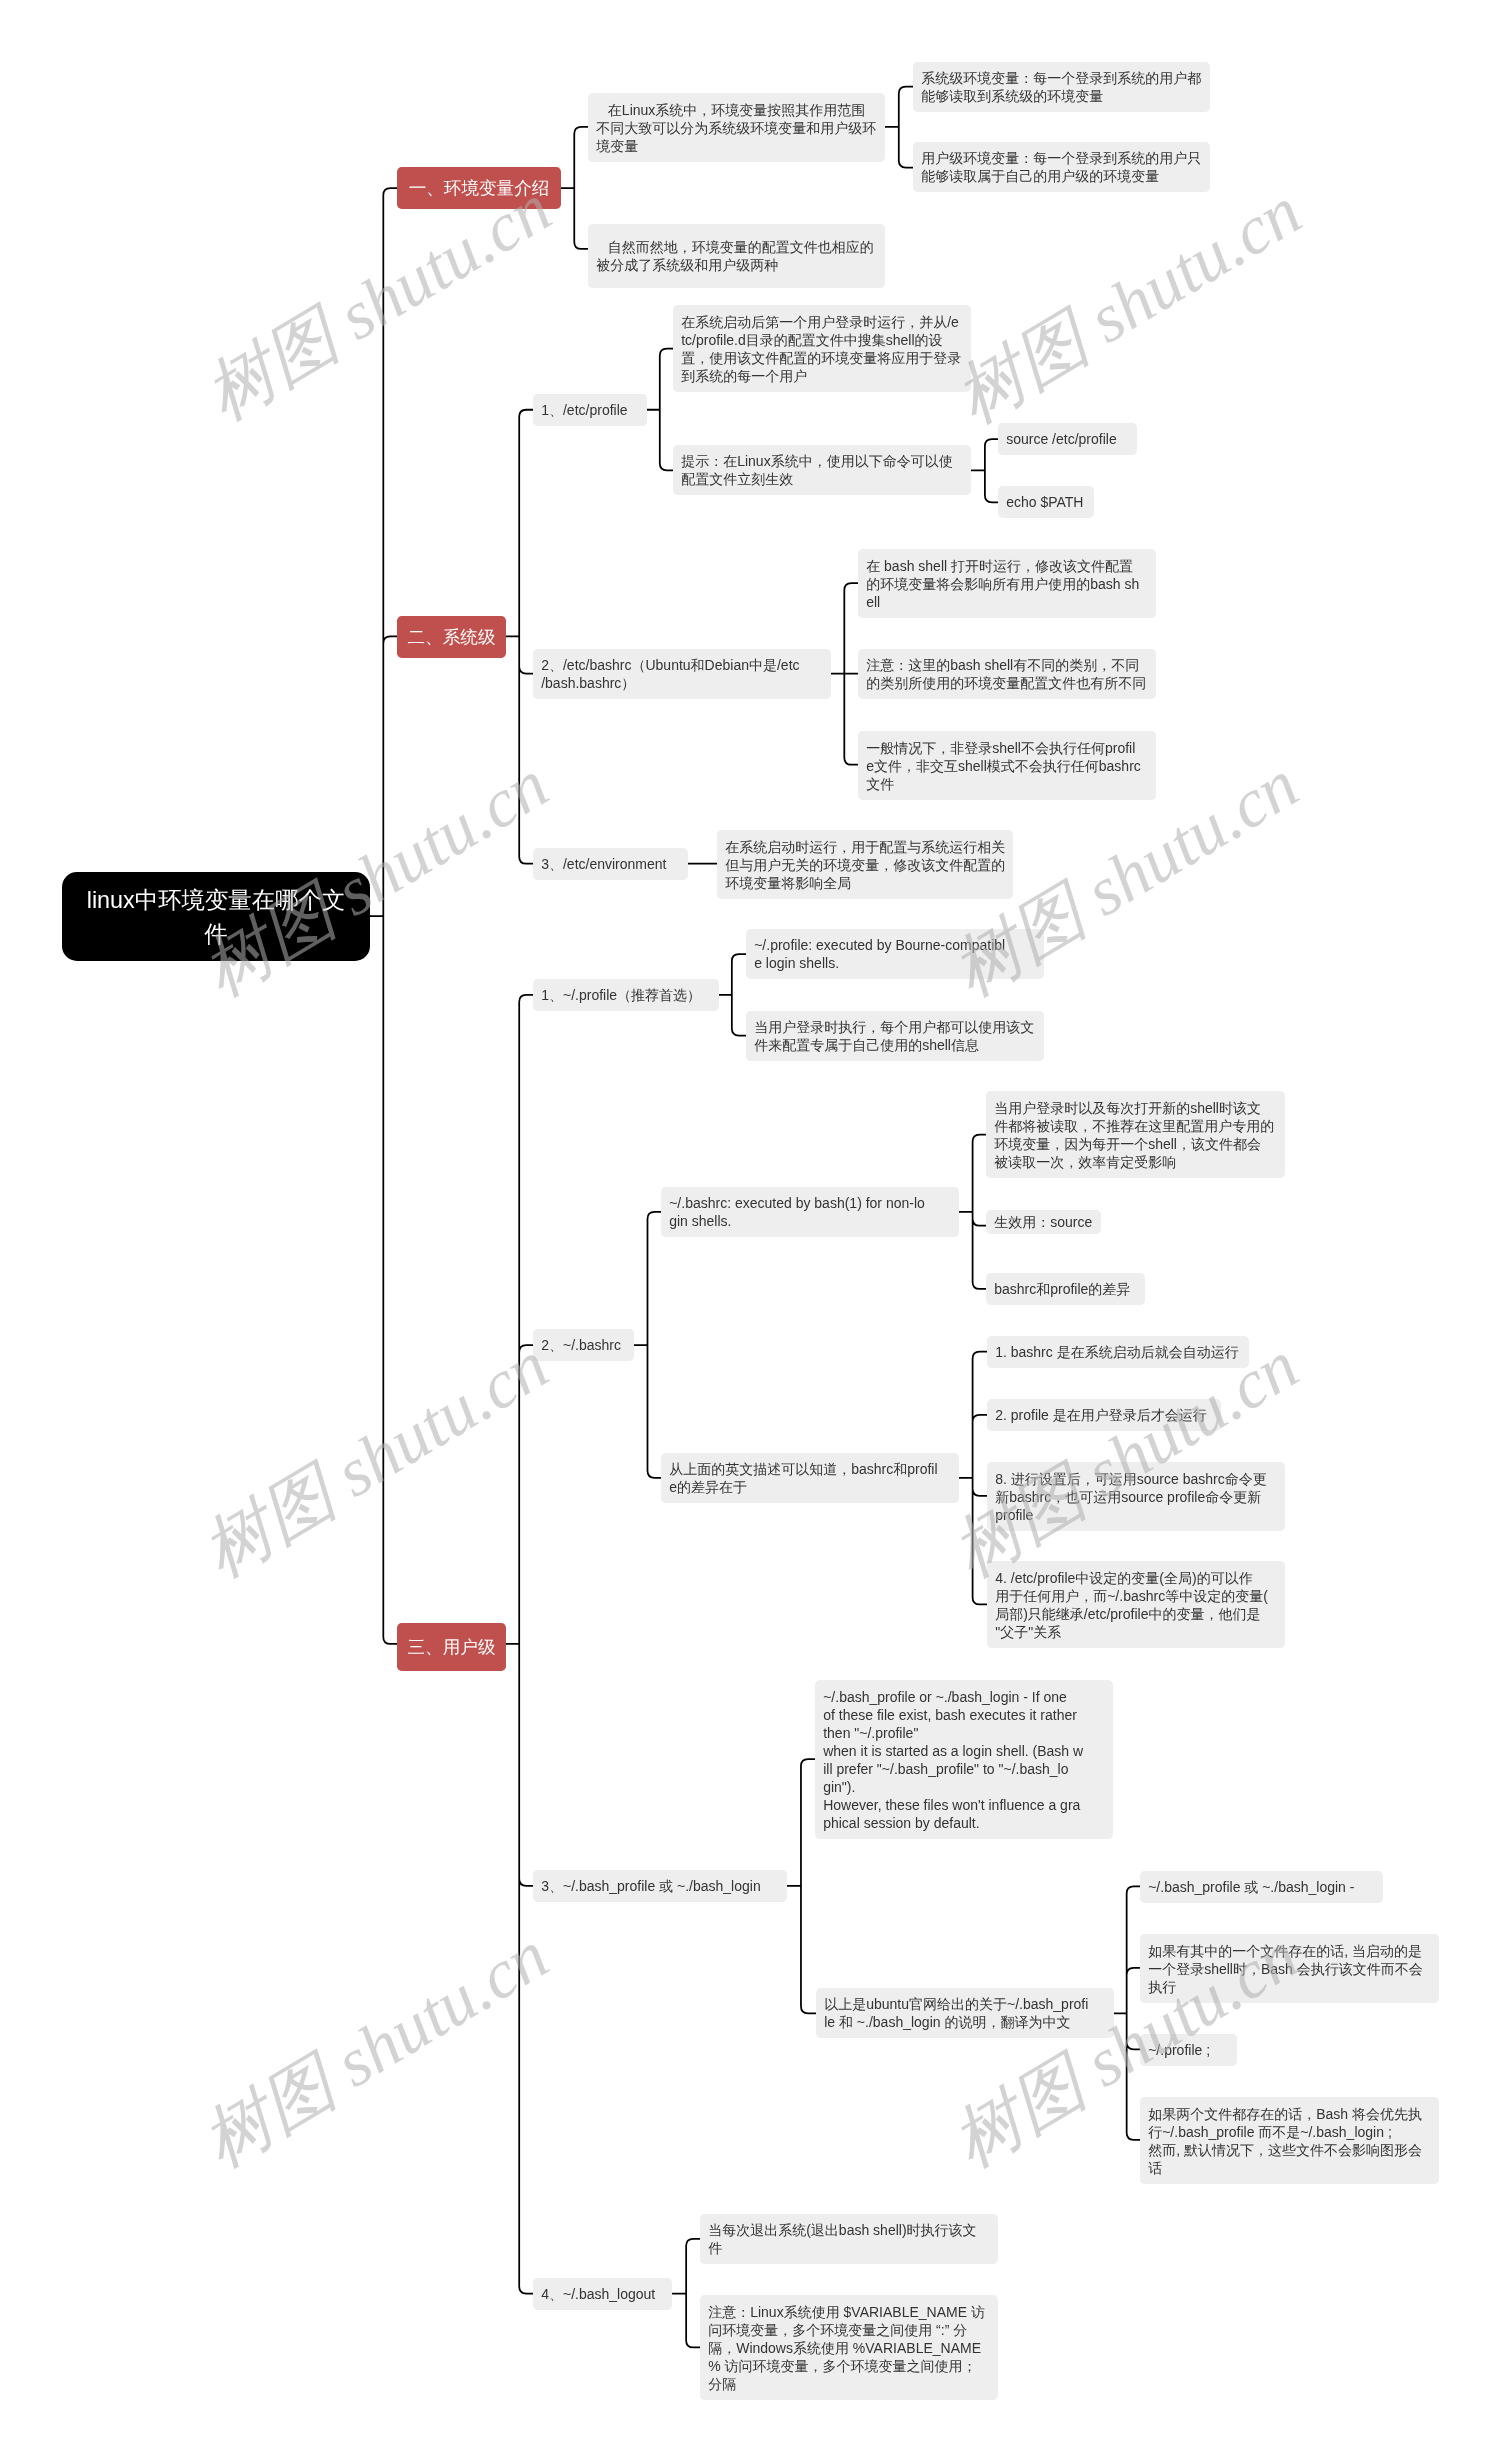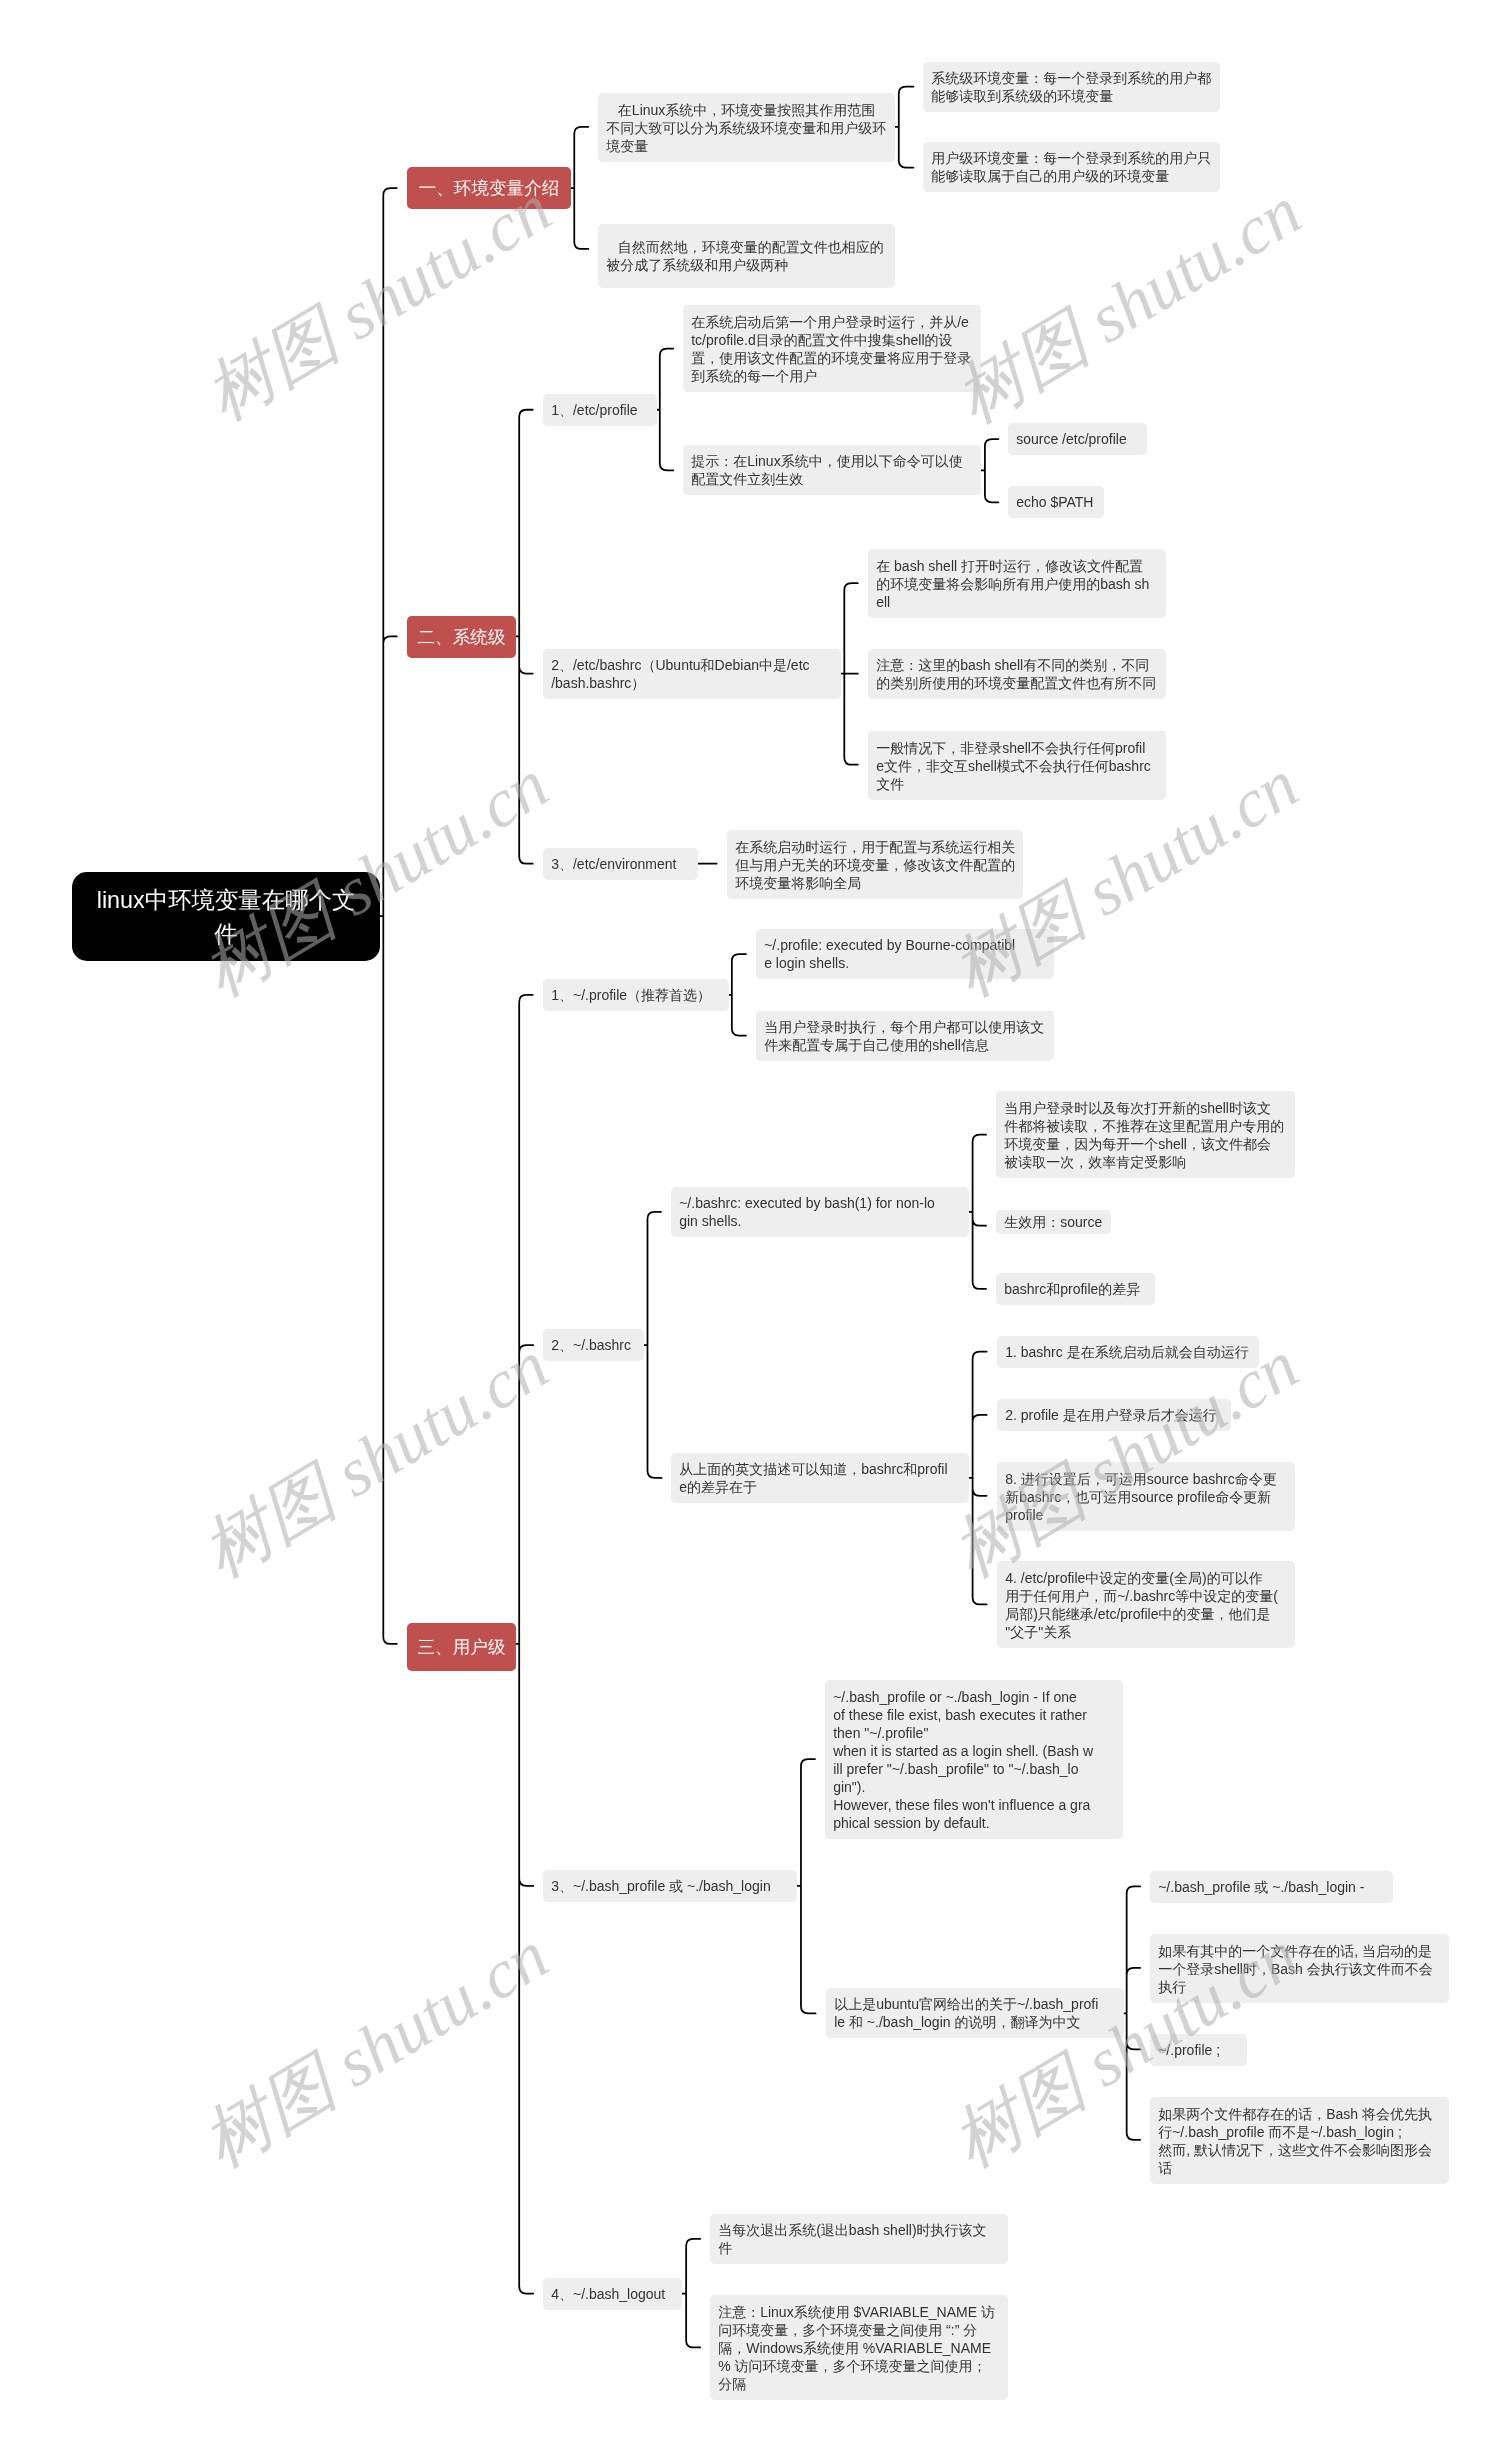--- a/index.html
+++ b/index.html
@@ -13,7 +13,7 @@
   body{width:1500px;height:2462px;position:relative;overflow:hidden;
        font-family:"Liberation Sans","DejaVu Sans",sans-serif;}
   #links{position:absolute;left:0;top:0;z-index:1;}
-  .node,.section,.root{position:absolute;box-sizing:border-box;z-index:2;display:flex;align-items:center;margin-left:10px;}
+  .node,.section,.root{position:absolute;box-sizing:border-box;z-index:2;display:flex;align-items:center;}
   .node{background:var(--node-bg);border-radius:4.7px;padding:7px 8.2px;color:var(--text);
         font-size:14px;line-height:18px;}
   .node span{white-space:pre;display:block;}

